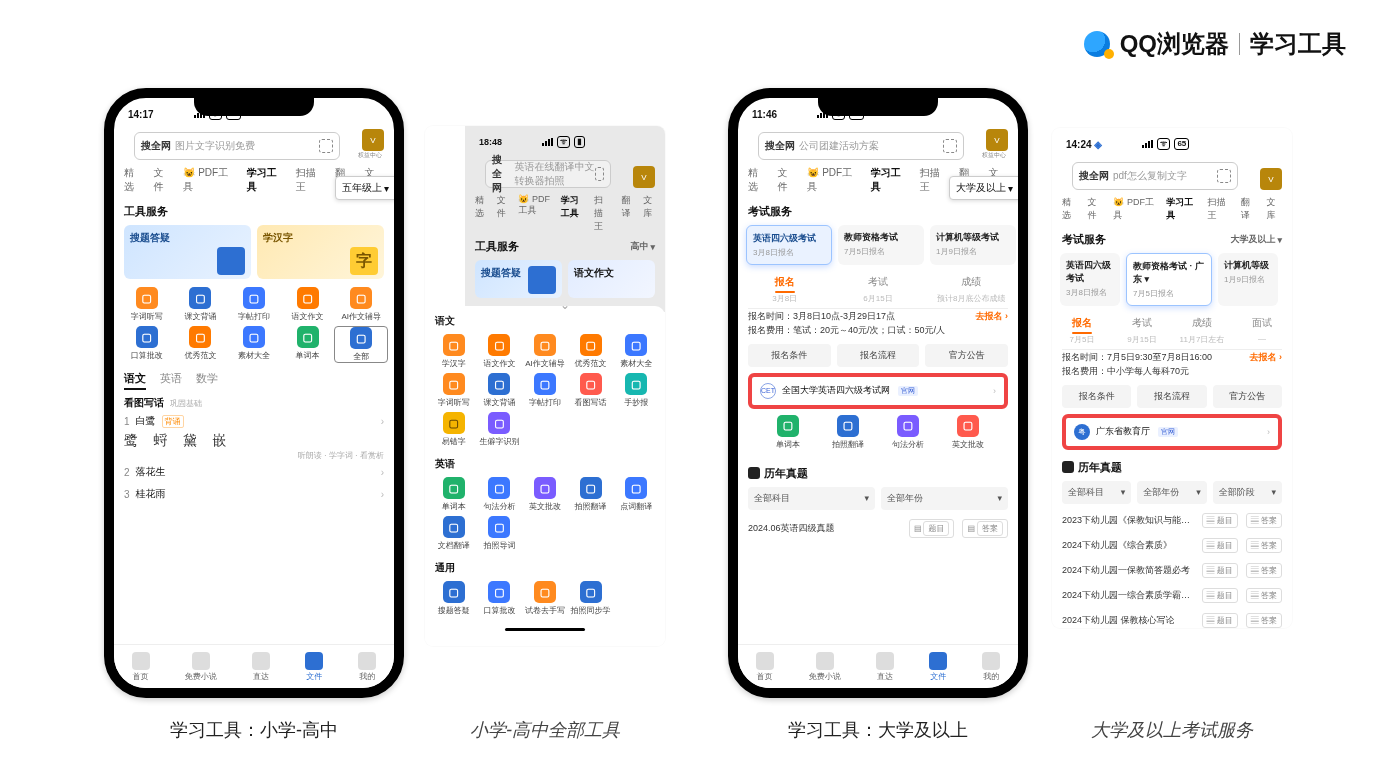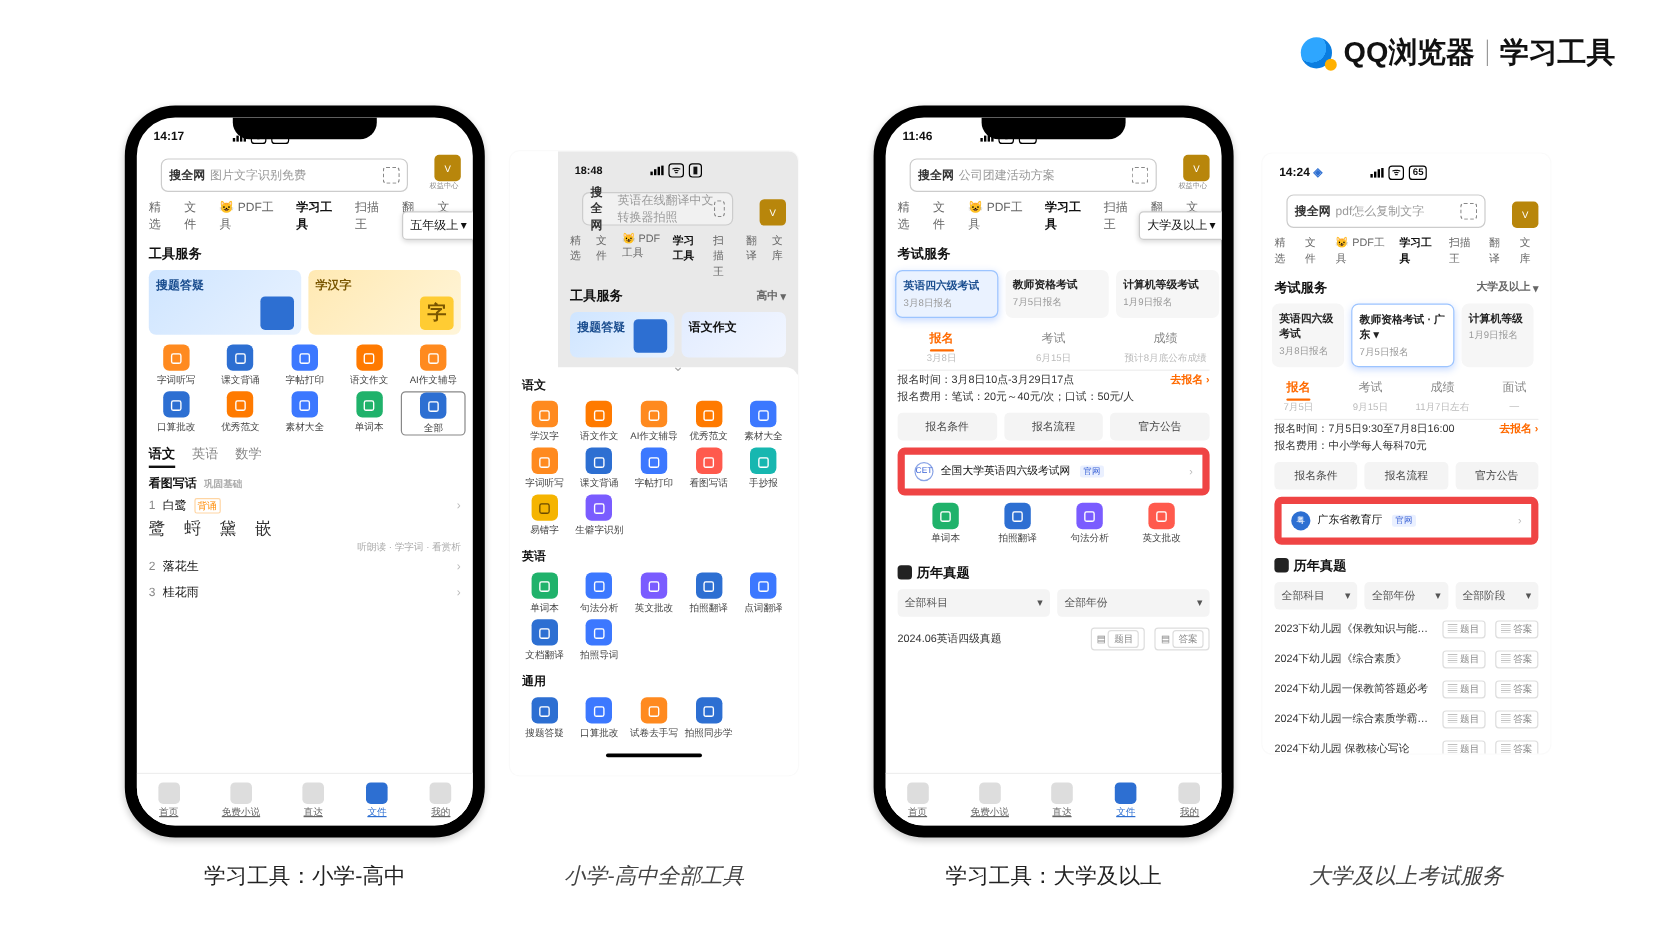--- a/index.html
+++ b/index.html
@@ -159,7 +159,7 @@
   .infoblk .go{float:right;color:#ff6a00;font-weight:700;}
   .btnrow{display:flex;gap:6px;padding:6px 10px;}
   .btnrow .b{flex:1;background:#f4f4f4;border-radius:4px;text-align:center;font-size:9px;padding:5px 0;color:#444;}
-  .siterow{margin:0 10px;border:6px solid #ef4444;border-radius:6px;padding:6px 8px;font-size:9px;display:flex;align-items:center;gap:6px;}
+  .siterow{margin:0 10px;border:4px solid #ef4444;border-radius:6px;padding:6px 8px;font-size:9px;display:flex;align-items:center;gap:6px;}
   .siterow .ic{width:16px;height:16px;border:1px solid #8aa4e6;border-radius:50%;font-size:7px;display:flex;align-items:center;justify-content:center;color:#3a62d6;}
   .siterow .tag{font-size:7px;background:#eaf0ff;color:#3a62d6;border-radius:2px;padding:0 3px;margin-left:2px;}
   .siterow .arr{margin-left:auto;color:#bbb;}

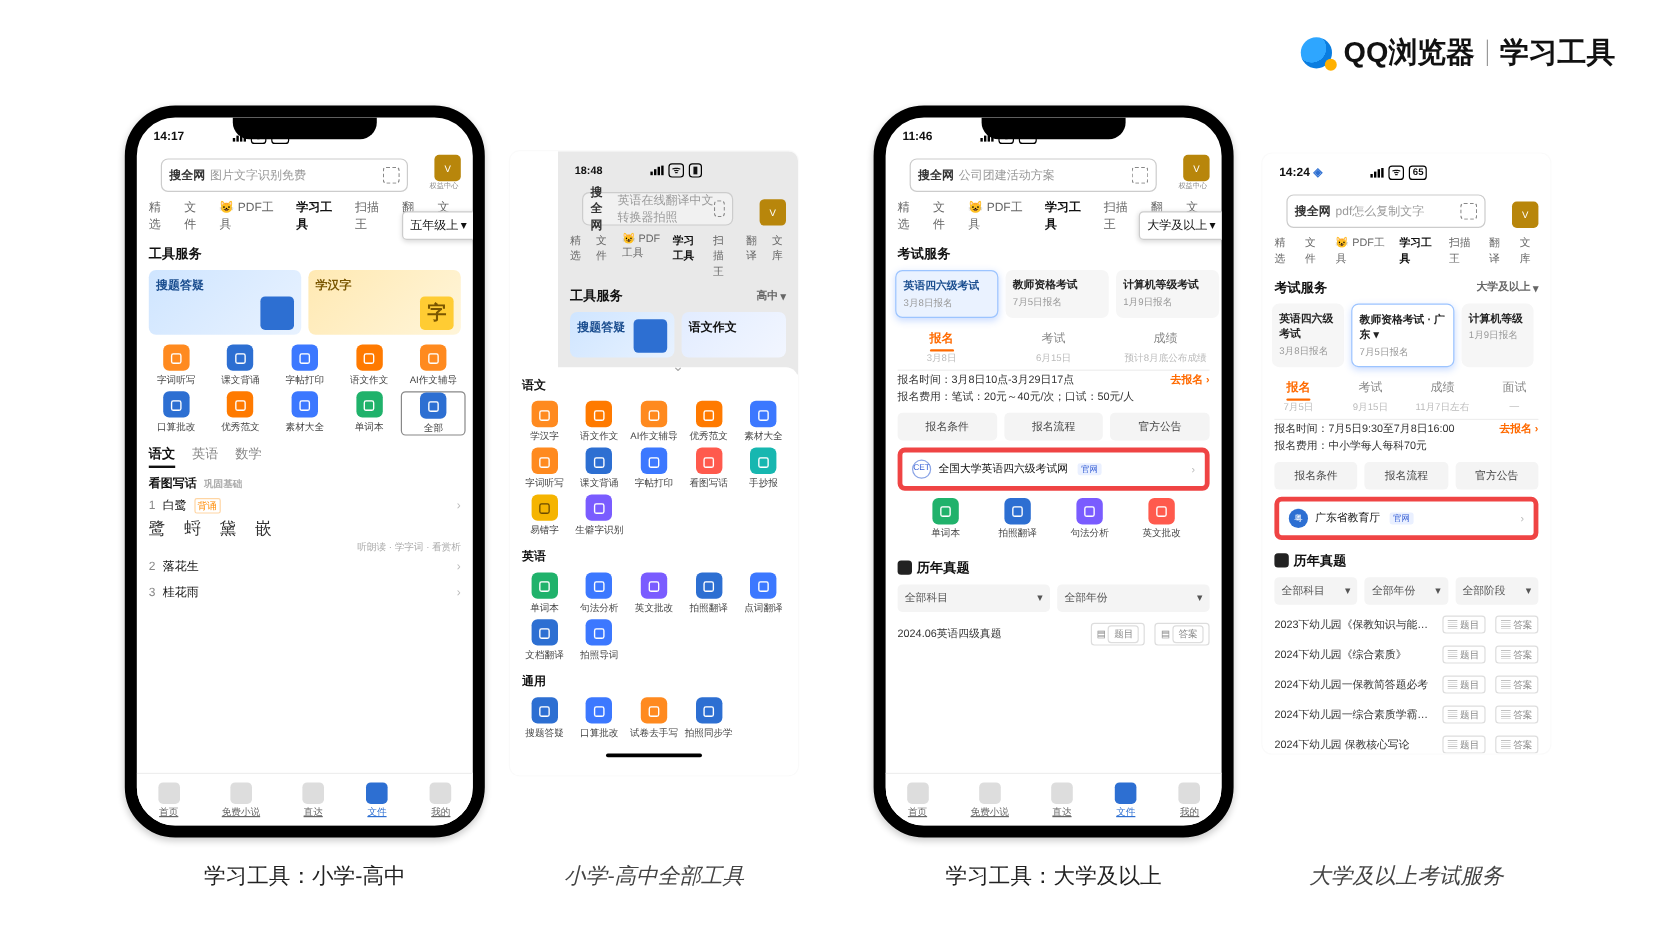--- a/index.html
+++ b/index.html
@@ -107,7 +107,7 @@
   .subtabs .on { color:#111; font-weight:700; border-bottom:2px solid #111; padding-bottom:2px;}
 
   .sync-h { padding:4px 10px 0; font-size:10px; font-weight:700; display:flex; gap:6px; align-items:center;}
-  .sync-h .s { font-size:8px; color:#aaa; font-weight:700;}
+  .sync-h .s { font-size:8px; color:#aaa; font-weight:400;}
   .units { display:flex; gap:8px; padding:4px 10px; font-size:9px; color:#888;}
   .units .u1{ color:#ff8a00; font-weight:700;}
   .lesson { padding:4px 10px; font-size:10px; display:flex; align-items:center; gap:6px;}

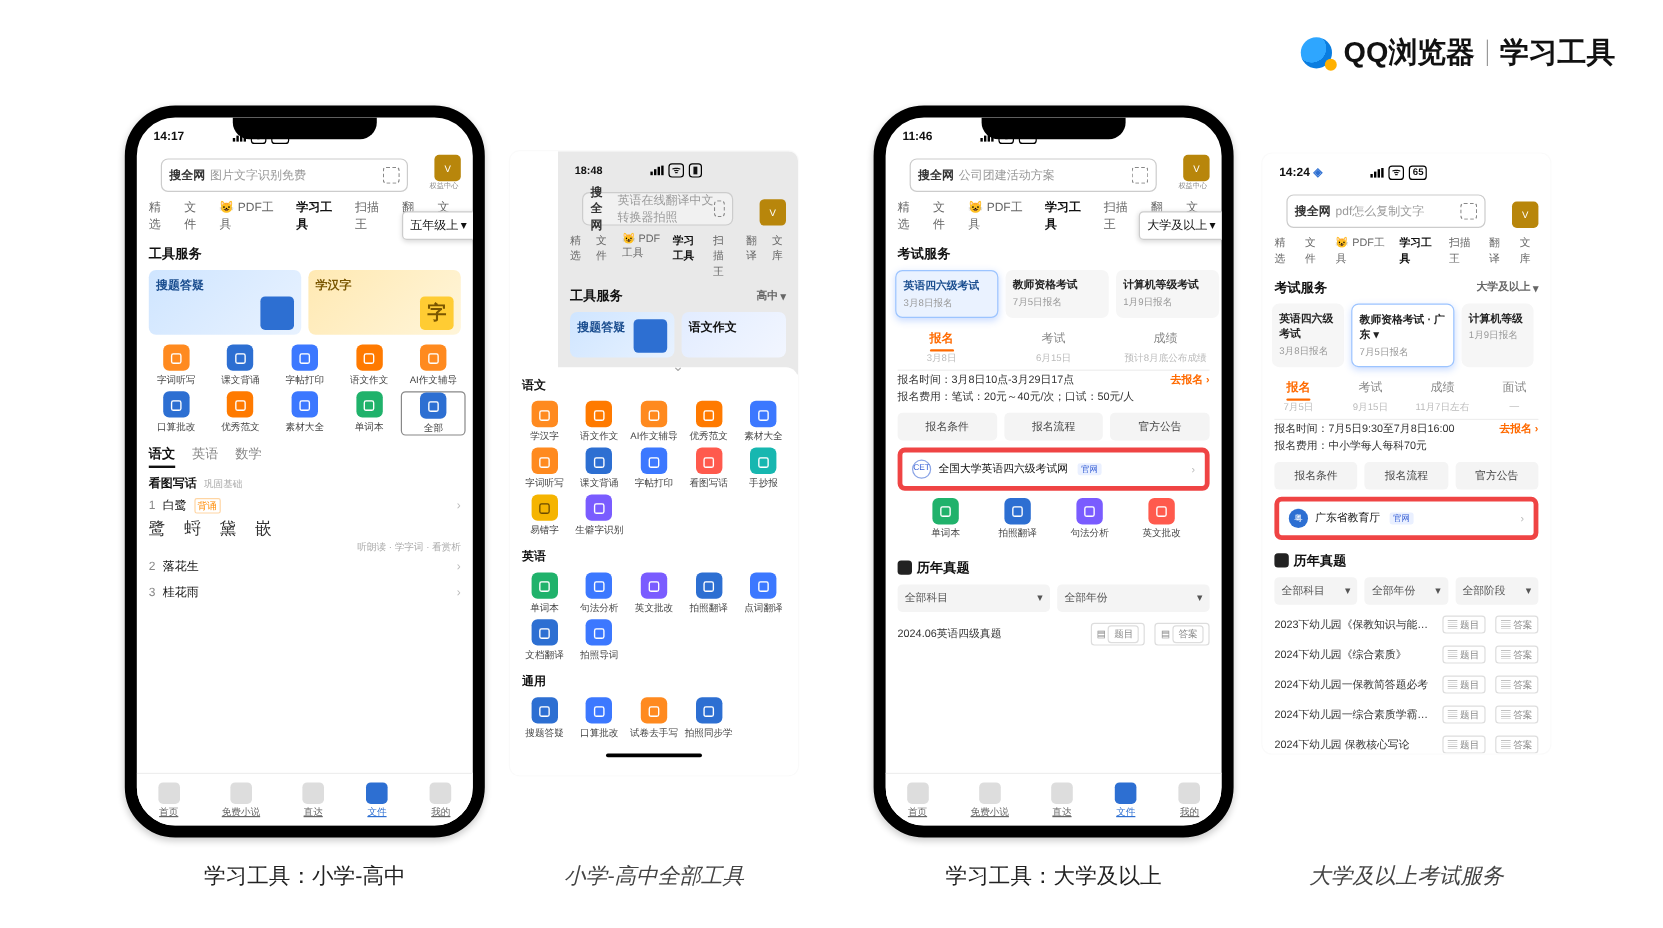--- a/index.html
+++ b/index.html
@@ -121,7 +121,7 @@
     position:absolute; bottom:0; left:0; right:0; height:44px; border-top:1px solid #eee;
     display:flex; justify-content:space-around; align-items:center; background:#fff;
   }
-  .bn { font-size:8px; color:#666; text-align:center;text-decoration:underline;}
+  .bn { font-size:8px; color:#666; text-align:center;}
   .bn .ic{ width:18px;height:18px;margin:0 auto 1px;border-radius:4px;background:#ddd;}
   .bn.on{ color:#2d6fd2;}
   .bn.on .ic{ background:#2d6fd2;}

